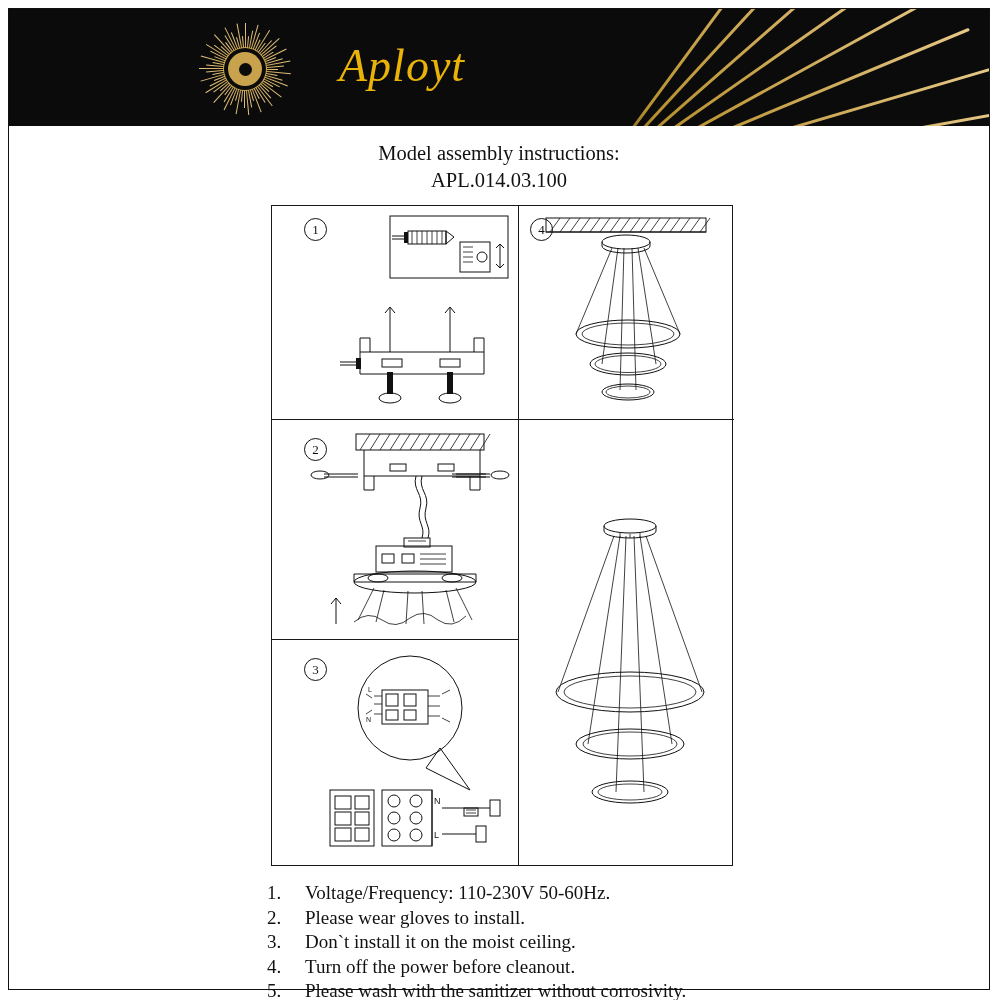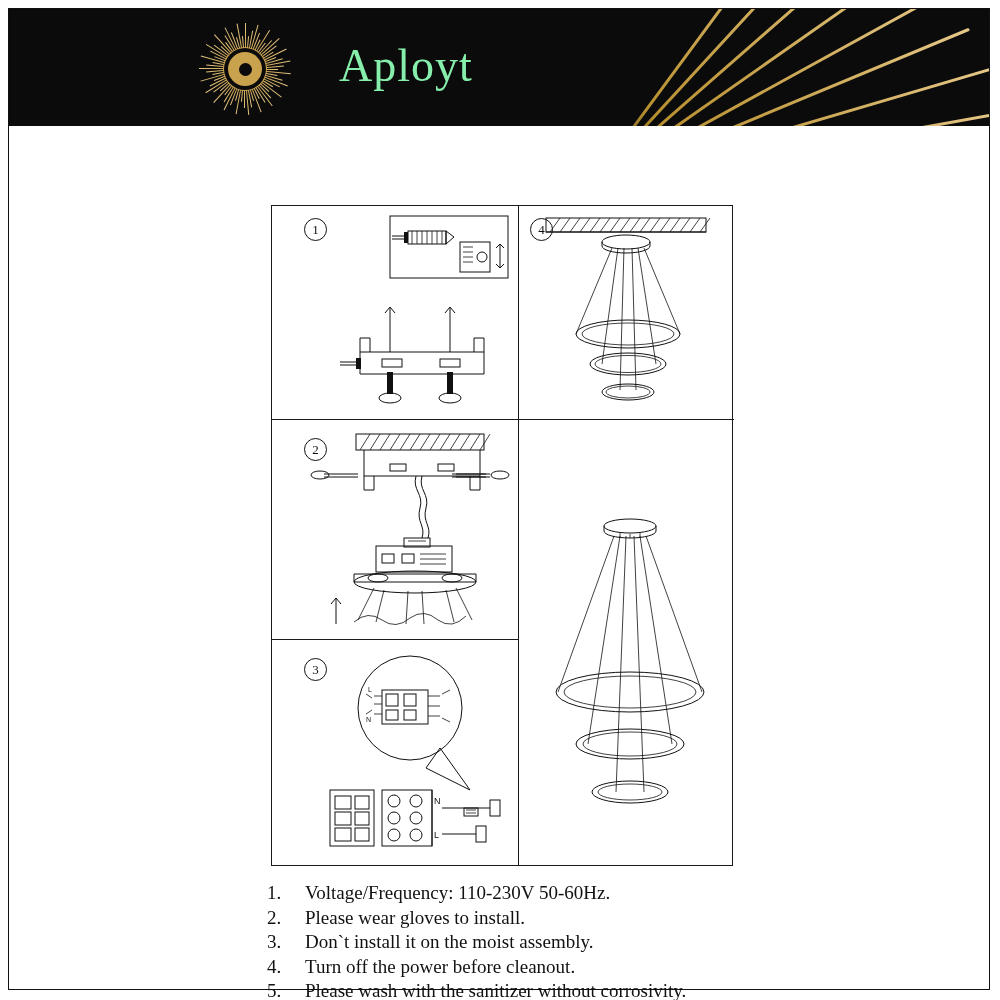--- a/index.html
+++ b/index.html
@@ -85,7 +85,8 @@
     font-family: "Liberation Serif", serif;
     font-size: 46px;
     letter-spacing: 1px;
-    color: #86efac;
+    color: #eab308;
+    font-style: italic;
   }
   .fan {
     position: absolute;

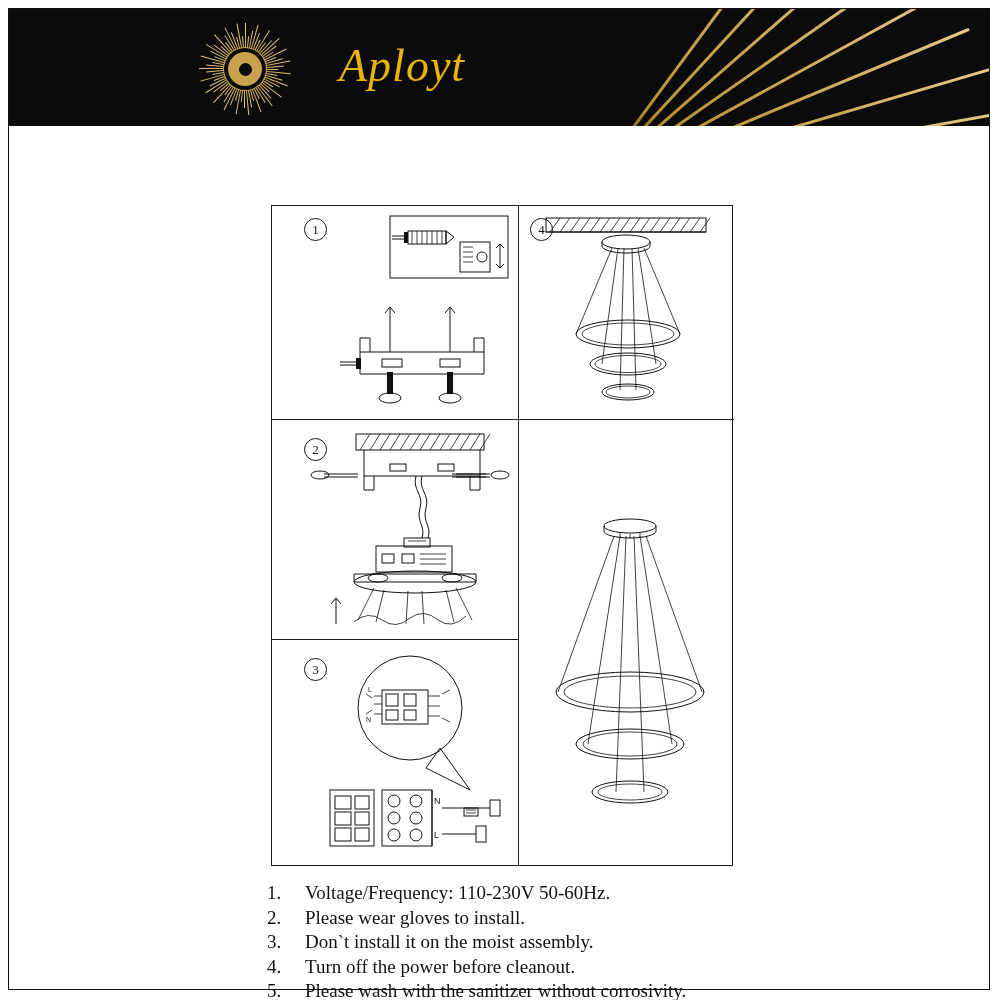--- a/index.html
+++ b/index.html
@@ -260,6 +260,10 @@
       </div>
   </div>
 
+  <div class="title-block">
+    <div>Model assembly instructions:</div>
+    <div>APL.014.03.100</div>
+  </div>
 
   <div class="grid">
     <div class="vline"></div>

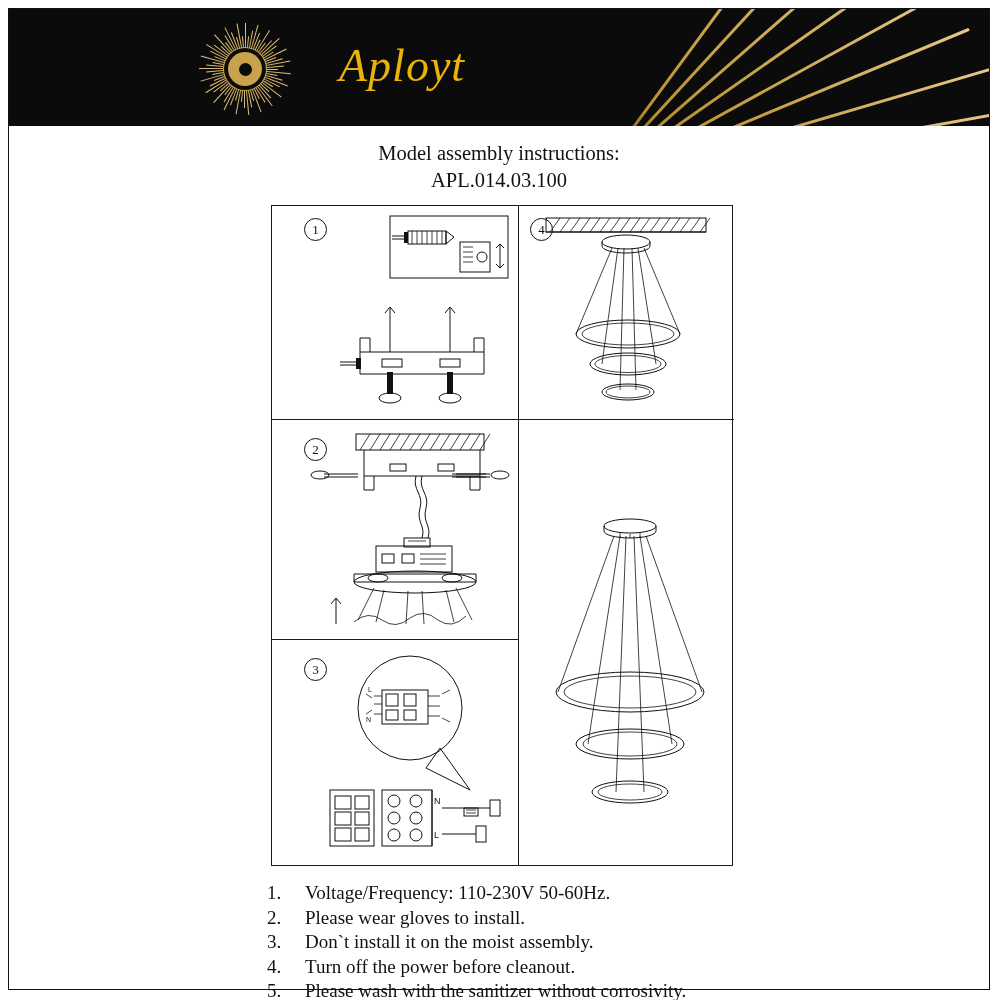--- a/index.html
+++ b/index.html
@@ -433,7 +433,7 @@
     </div>
     <div class="note-row">
       <span class="note-num">3.</span>
-      <span class="note-text">Don`t install it on the moist assembly.</span>
+      <span class="note-text">Don`t install it on the moist ceiling.</span>
     </div>
     <div class="note-row">
       <span class="note-num">4.</span>

